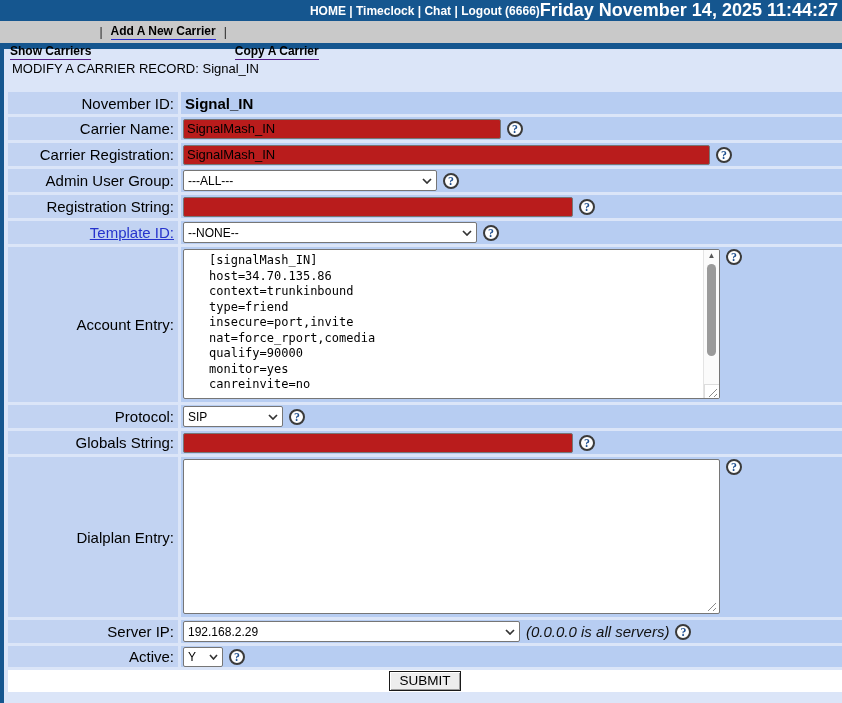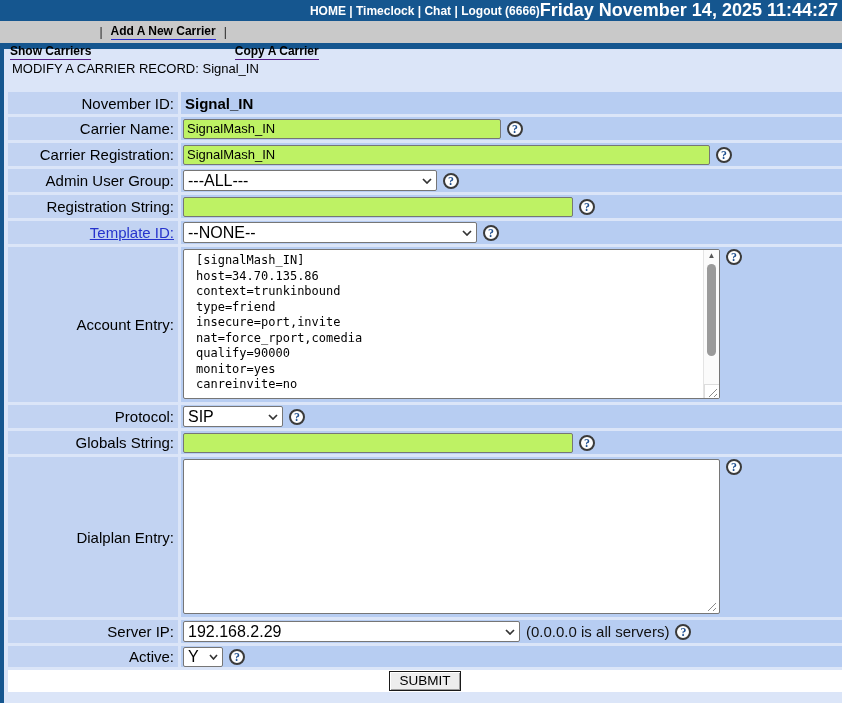--- a/index.html
+++ b/index.html
@@ -57,7 +57,7 @@
   .link-label { color: #2633cc; text-decoration: underline; cursor: pointer; margin-left: 24px; }
   
   .tinput {
-    height: 20px; background: #bef264; border: 1px solid #767676;
+    height: 20px; background: #b91c1c; border: 1px solid #767676;
     font-family: "Liberation Sans", sans-serif; font-size: 13px; color: #000;
     padding: 0 3px; border-radius: 2px;
   }

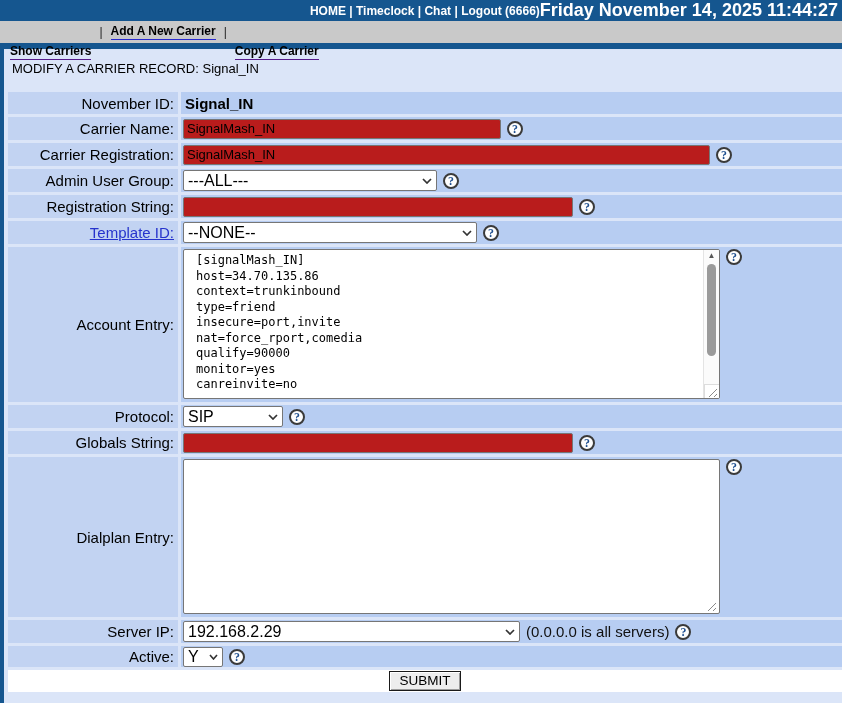--- a/index.html
+++ b/index.html
@@ -63,7 +63,7 @@
   }
   .fselect {
     height: 21px; background: #fff; border: 1px solid #767676; border-radius: 2px;
-    font-size: 16px; color: #000; display: inline-flex; align-items: center;
+    font-size: 12px; color: #000; display: inline-flex; align-items: center;
     justify-content: space-between; padding: 0 4px 0 4px; cursor: default;
   }
   .fselect .chev { margin-left: 6px; flex: none; display: inline-flex; }

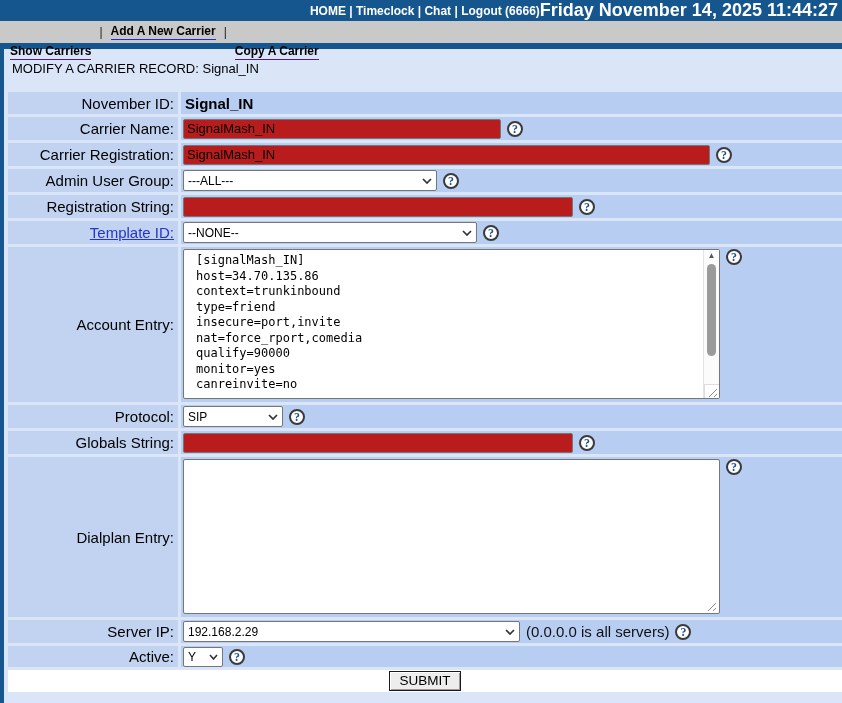--- a/index.html
+++ b/index.html
@@ -88,6 +88,7 @@
     font-family: "DejaVu Sans Mono", monospace; font-size: 12px;
     line-height: 15.5px; white-space: pre; color: #000;
     padding: 3px 20px 3px 12px;
+    margin-left: 13px;
   }
   .sbar {
     position: absolute; top: 0; right: 0; bottom: 0; width: 16px;

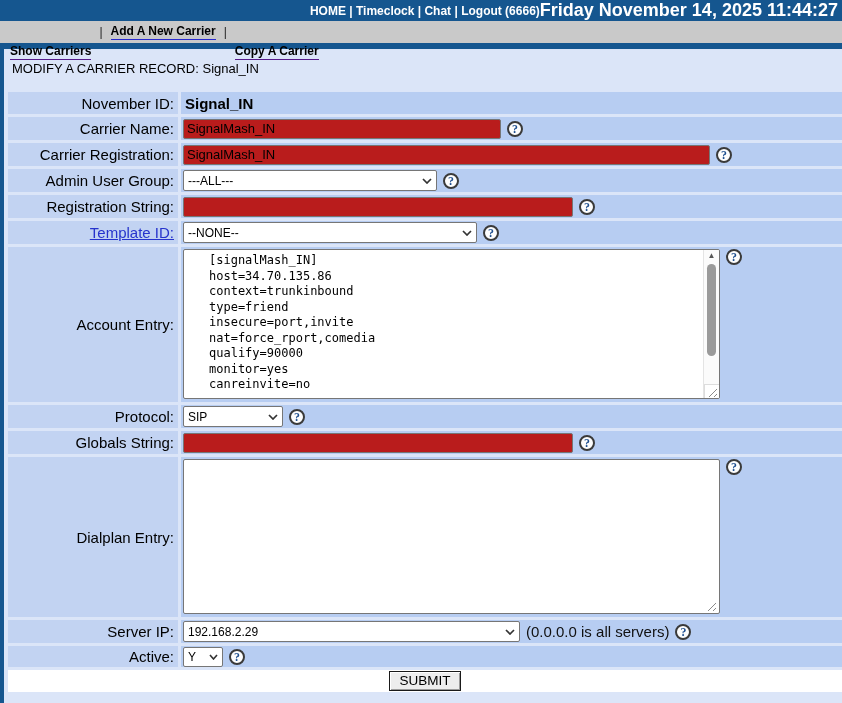--- a/index.html
+++ b/index.html
@@ -68,7 +68,7 @@
   }
   .fselect .chev { margin-left: 6px; flex: none; display: inline-flex; }
   .note {
-    font-size: 15px; color: #111; margin-left: 6px;
+    font-style: italic; font-size: 15px; color: #111; margin-left: 6px;
   }
   
   .help {

